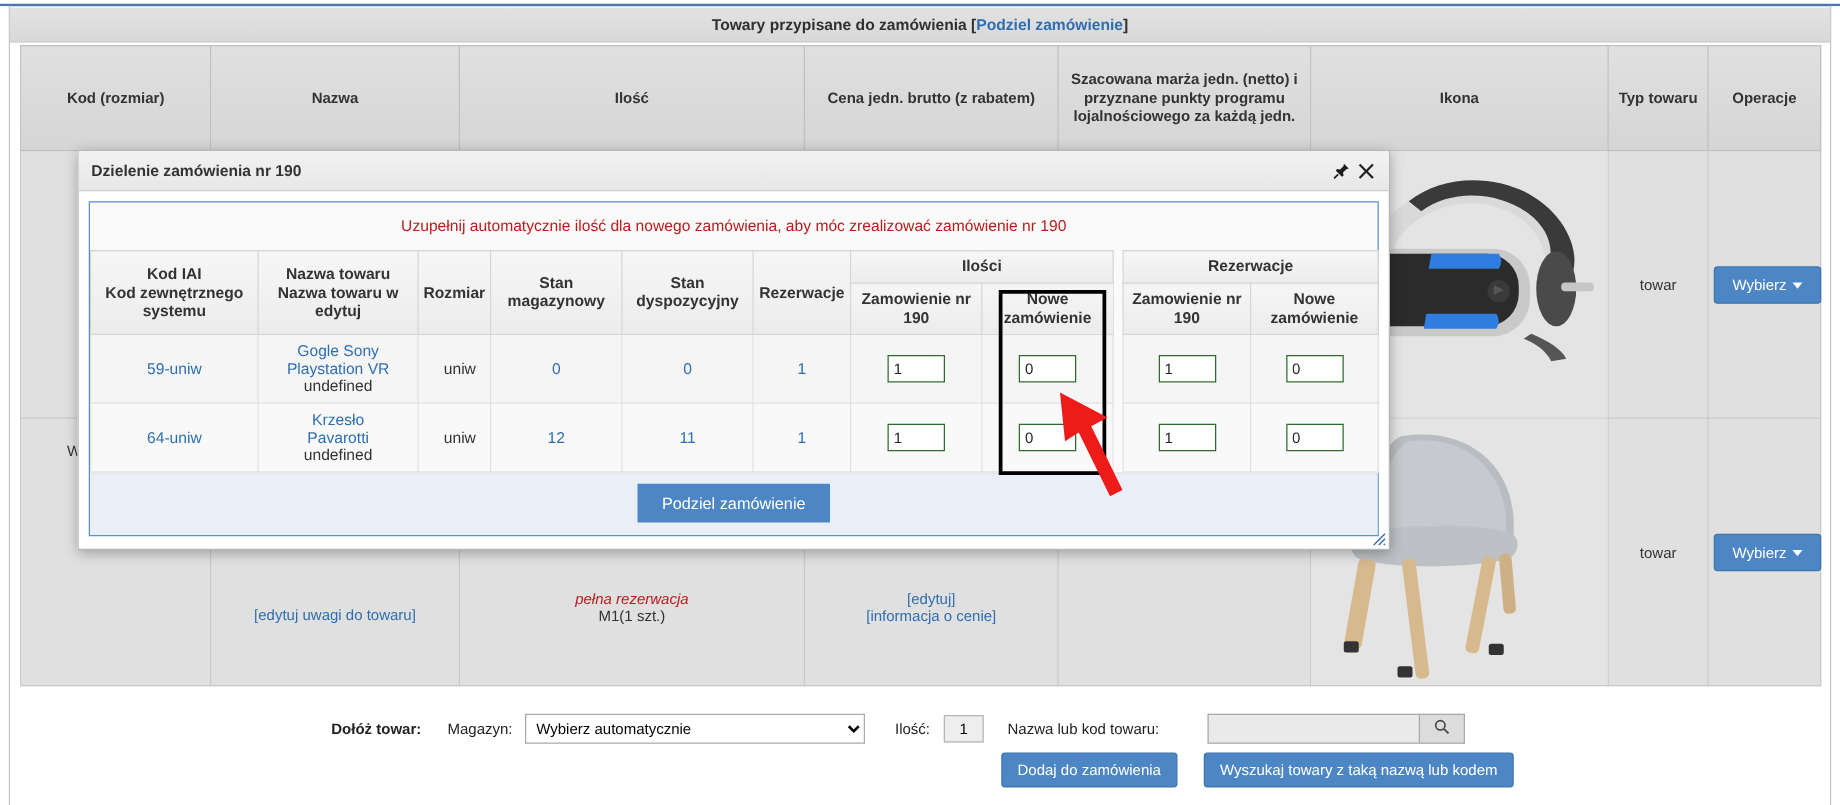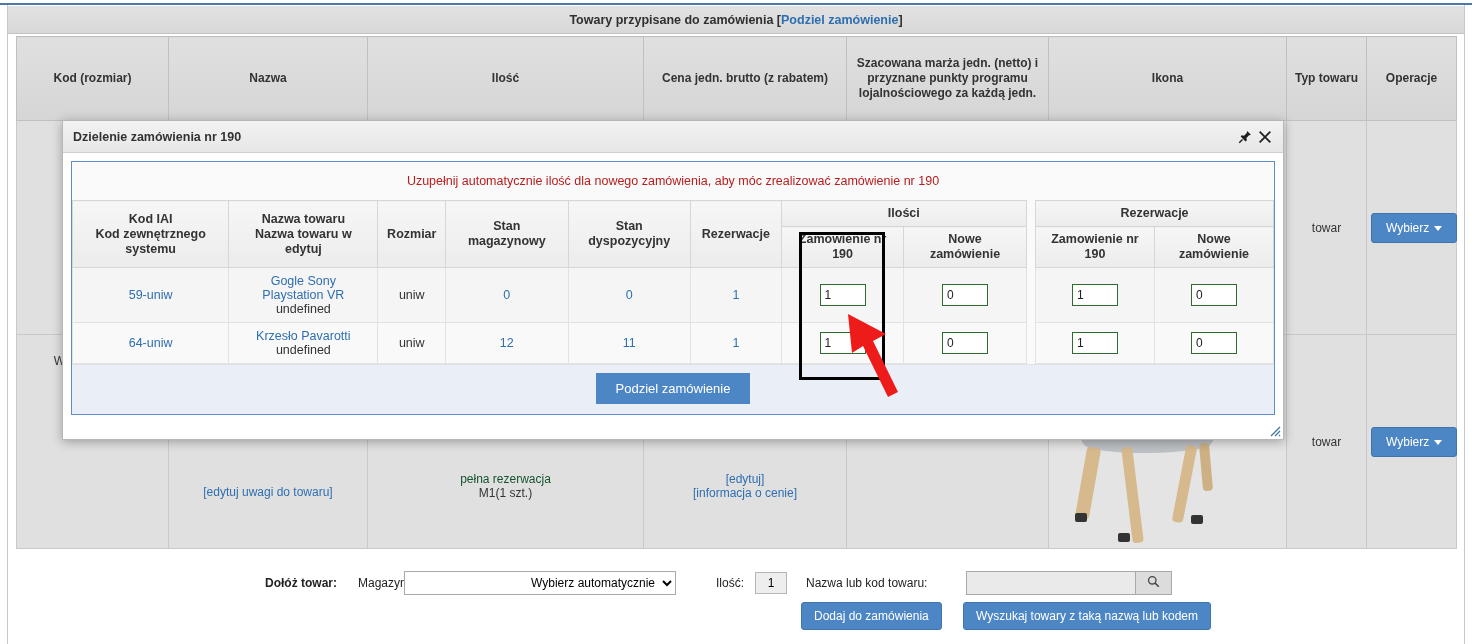--- a/index.html
+++ b/index.html
@@ -75,7 +75,7 @@
 
   
   .modal {
-    position:absolute; left:62px; top:120px; width:1222px; height:320px;
+    position:absolute; left:62px; top:120px; width:1050px; height:320px;
     background:#fff; border:1px solid #b7b7b7;
     box-shadow: 0 2px 10px rgba(0,0,0,.30);
   }

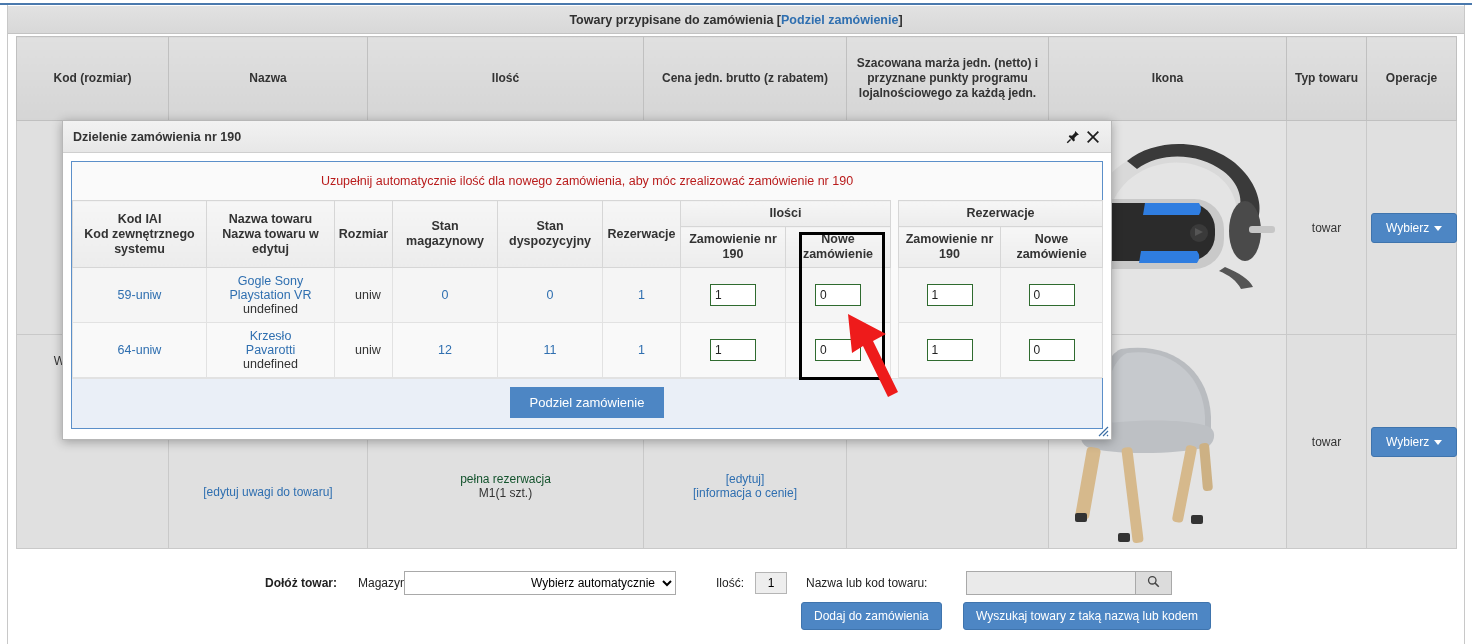--- a/index.html
+++ b/index.html
@@ -47,7 +47,7 @@
   .ptable td.imgcell { background:#e3e3e3; padding:0; }
   .lnk { color: #2f6fb0; text-decoration: none; }
   .red { color:#c02020; }
-  .green { color:#14532d; }
+  .green { color:#b91c1c;font-style:italic; }
   .sumrow td { background: #dedede; font-weight: bold; height: 24px; padding: 3px 4px; }
   .sumrow td.pl { font-weight: normal; }
 

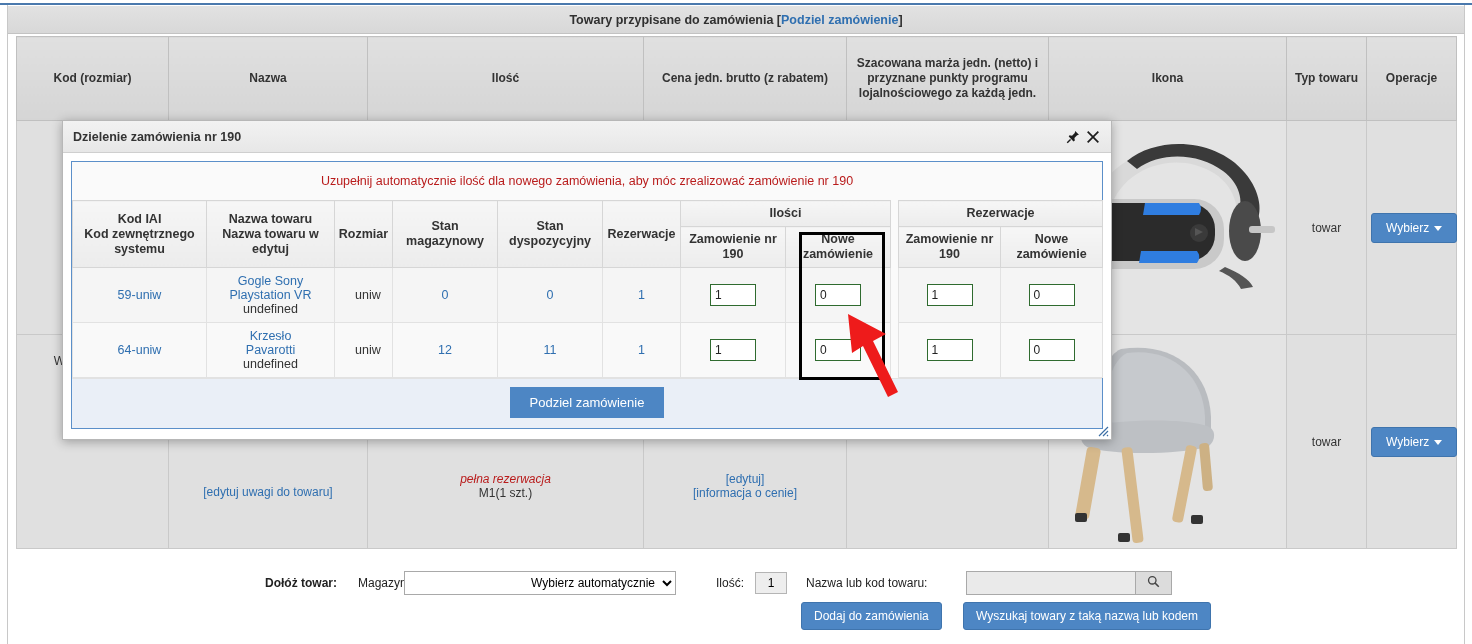--- a/index.html
+++ b/index.html
@@ -239,7 +239,7 @@
     <div class="footer-strip">
       <div class="fl" style="left:249px; top:10px; font-weight:bold;">Dołóż towar:</div>
       <div class="fl" style="left:342px; top:10px;">Magazyn:</div>
-      <select class="fl sel" style="left:388px; top:5px;text-align:right;">
+      <select class="fl sel" style="left:404px; top:5px;">
         <option>Wybierz automatycznie</option>
       </select>
       <div class="fl" style="left:700px; top:10px;">Ilość:</div>

